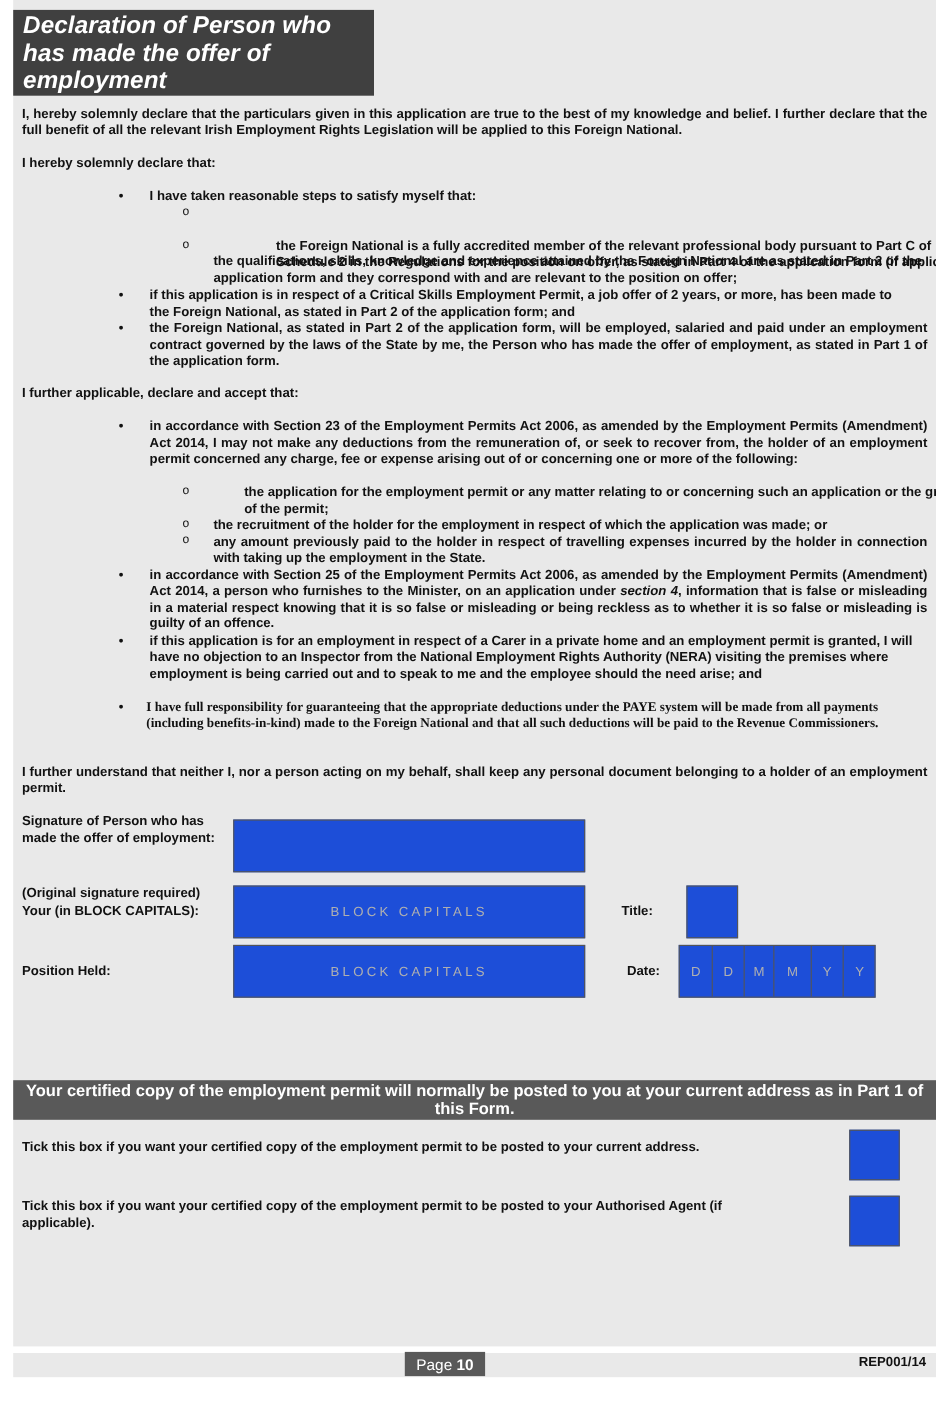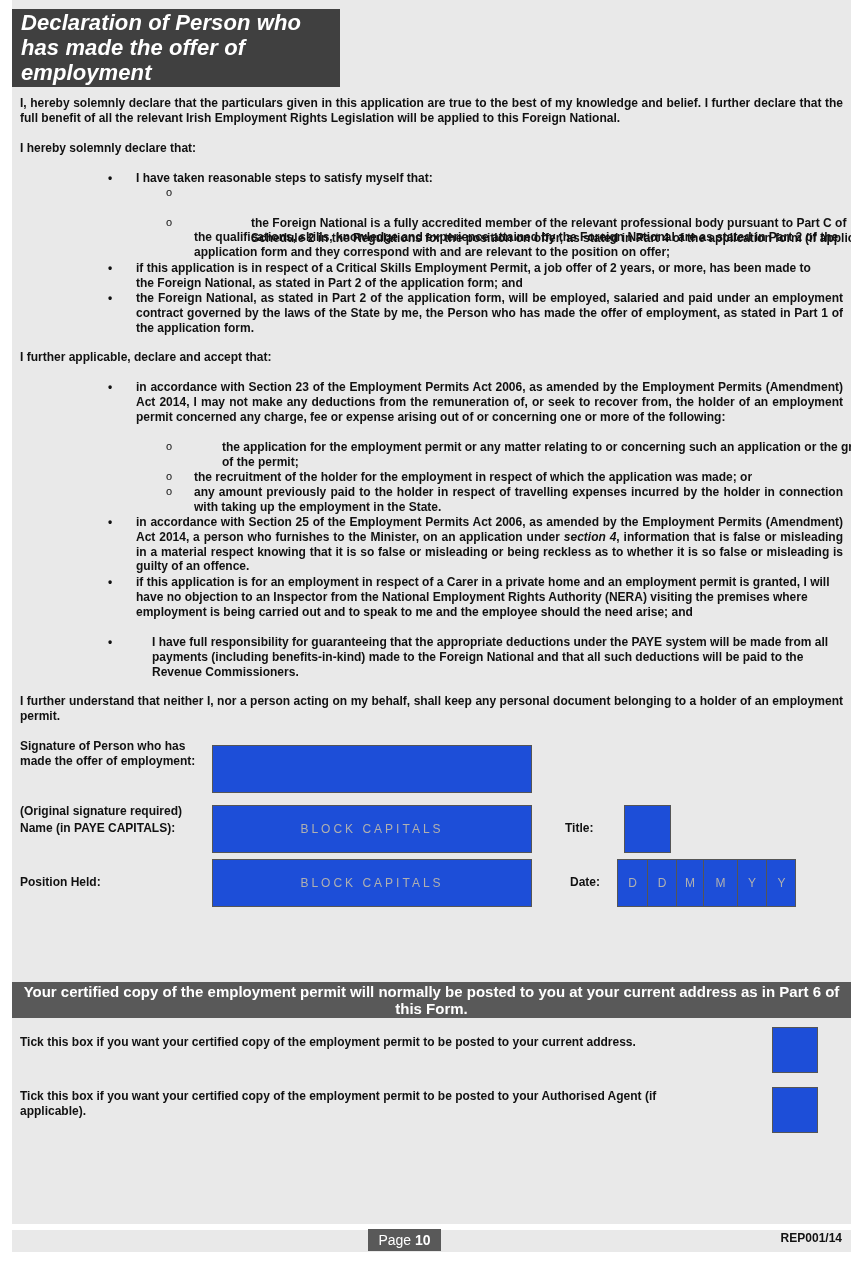--- a/index.html
+++ b/index.html
@@ -75,7 +75,7 @@
 <div class="txt" style="left:136px; top:575px; width:720px;">if this application is for an employment in respect of a Carer in a private home and an employment permit is granted, I will have no objection to an Inspector from the National Employment Rights Authority (NERA) visiting the premises where employment is being carried out and to speak to me and the employee should the need arise; and</div>
 
 <div class="bullet" style="left:108px; top:635px;">•</div>
-<div class="txt" style="left:152px; top:635px; width:700px;">I have full responsibility for guaranteeing that the appropriate deductions under the PAYE system will be made from all payments (including benefits-in-kind) made to the Foreign National and that all such deductions will be paid to the Revenue Commissioners.</div>
+<div class="txt" style="left:133px; top:635px; width:700px;font-family:Liberation Serif, serif;">I have full responsibility for guaranteeing that the appropriate deductions under the PAYE system will be made from all payments (including benefits-in-kind) made to the Foreign National and that all such deductions will be paid to the Revenue Commissioners.</div>
 
 <div class="txt just" style="left:20px; top:694px; width:823px;">I further understand that neither I, nor a person acting on my behalf, shall keep any personal document belonging to a holder of an employment permit.</div>
 

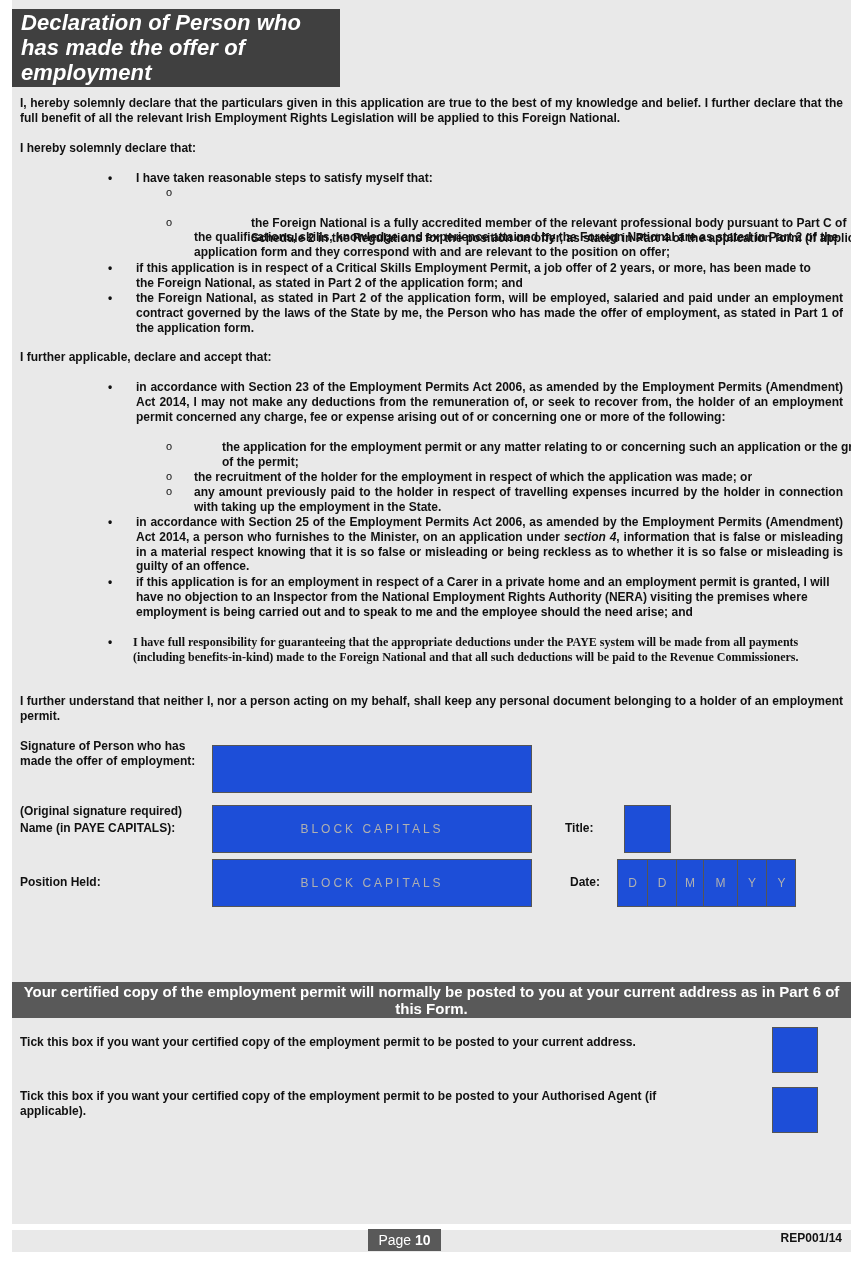--- a/index.html
+++ b/index.html
@@ -83,7 +83,7 @@
 <div class="txt" style="left:20px; top:783px; width:190px;margin-top:21px;">(Original signature required)</div>
 <div class="box" style="left:212px; top:745px; width:320px; height:48px;"></div>
 
-<div class="txt" style="left:20px; top:821px;">Name (in PAYE CAPITALS):</div>
+<div class="txt" style="left:20px; top:821px;">Your (in BLOCK CAPITALS):</div>
 <div class="box" style="left:212px; top:805px; width:320px; height:48px;">
   <div class="ph">BLOCK CAPITALS</div>
 </div>

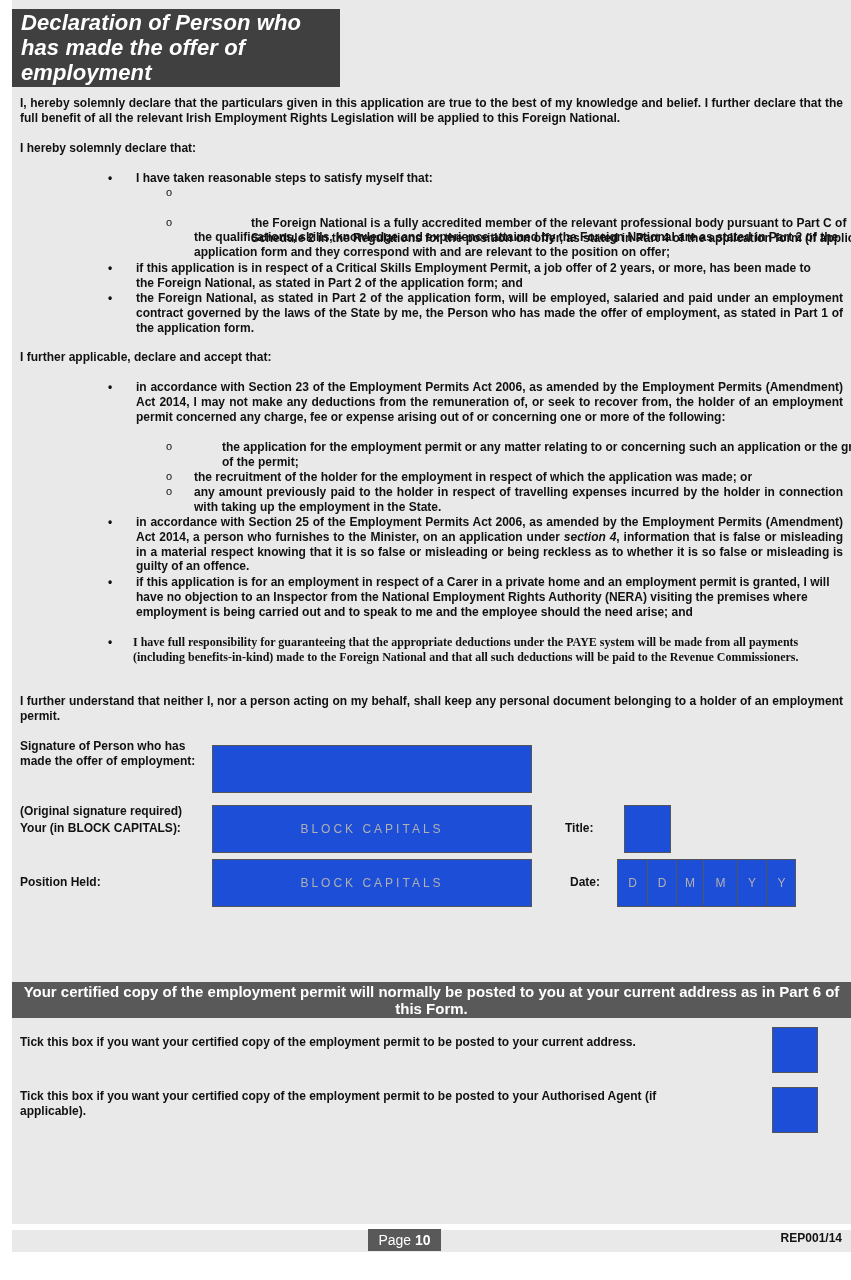--- a/index.html
+++ b/index.html
@@ -107,7 +107,7 @@
 </div>
 
 <div class="banner">
-  <div style="padding:1px 10px 0;">Your certified copy of the employment permit will normally be posted to you at your current address as in Part 6 of this Form.</div>
+  <div style="padding:1px 10px 0;">Your certified copy of the employment permit will normally be posted to you at your current address as in Part 1 of this Form.</div>
 </div>
 
 <div class="txt" style="left:20px; top:1035px; width:700px;">Tick this box if you want your certified copy of the employment permit to be posted to your current address.</div>

